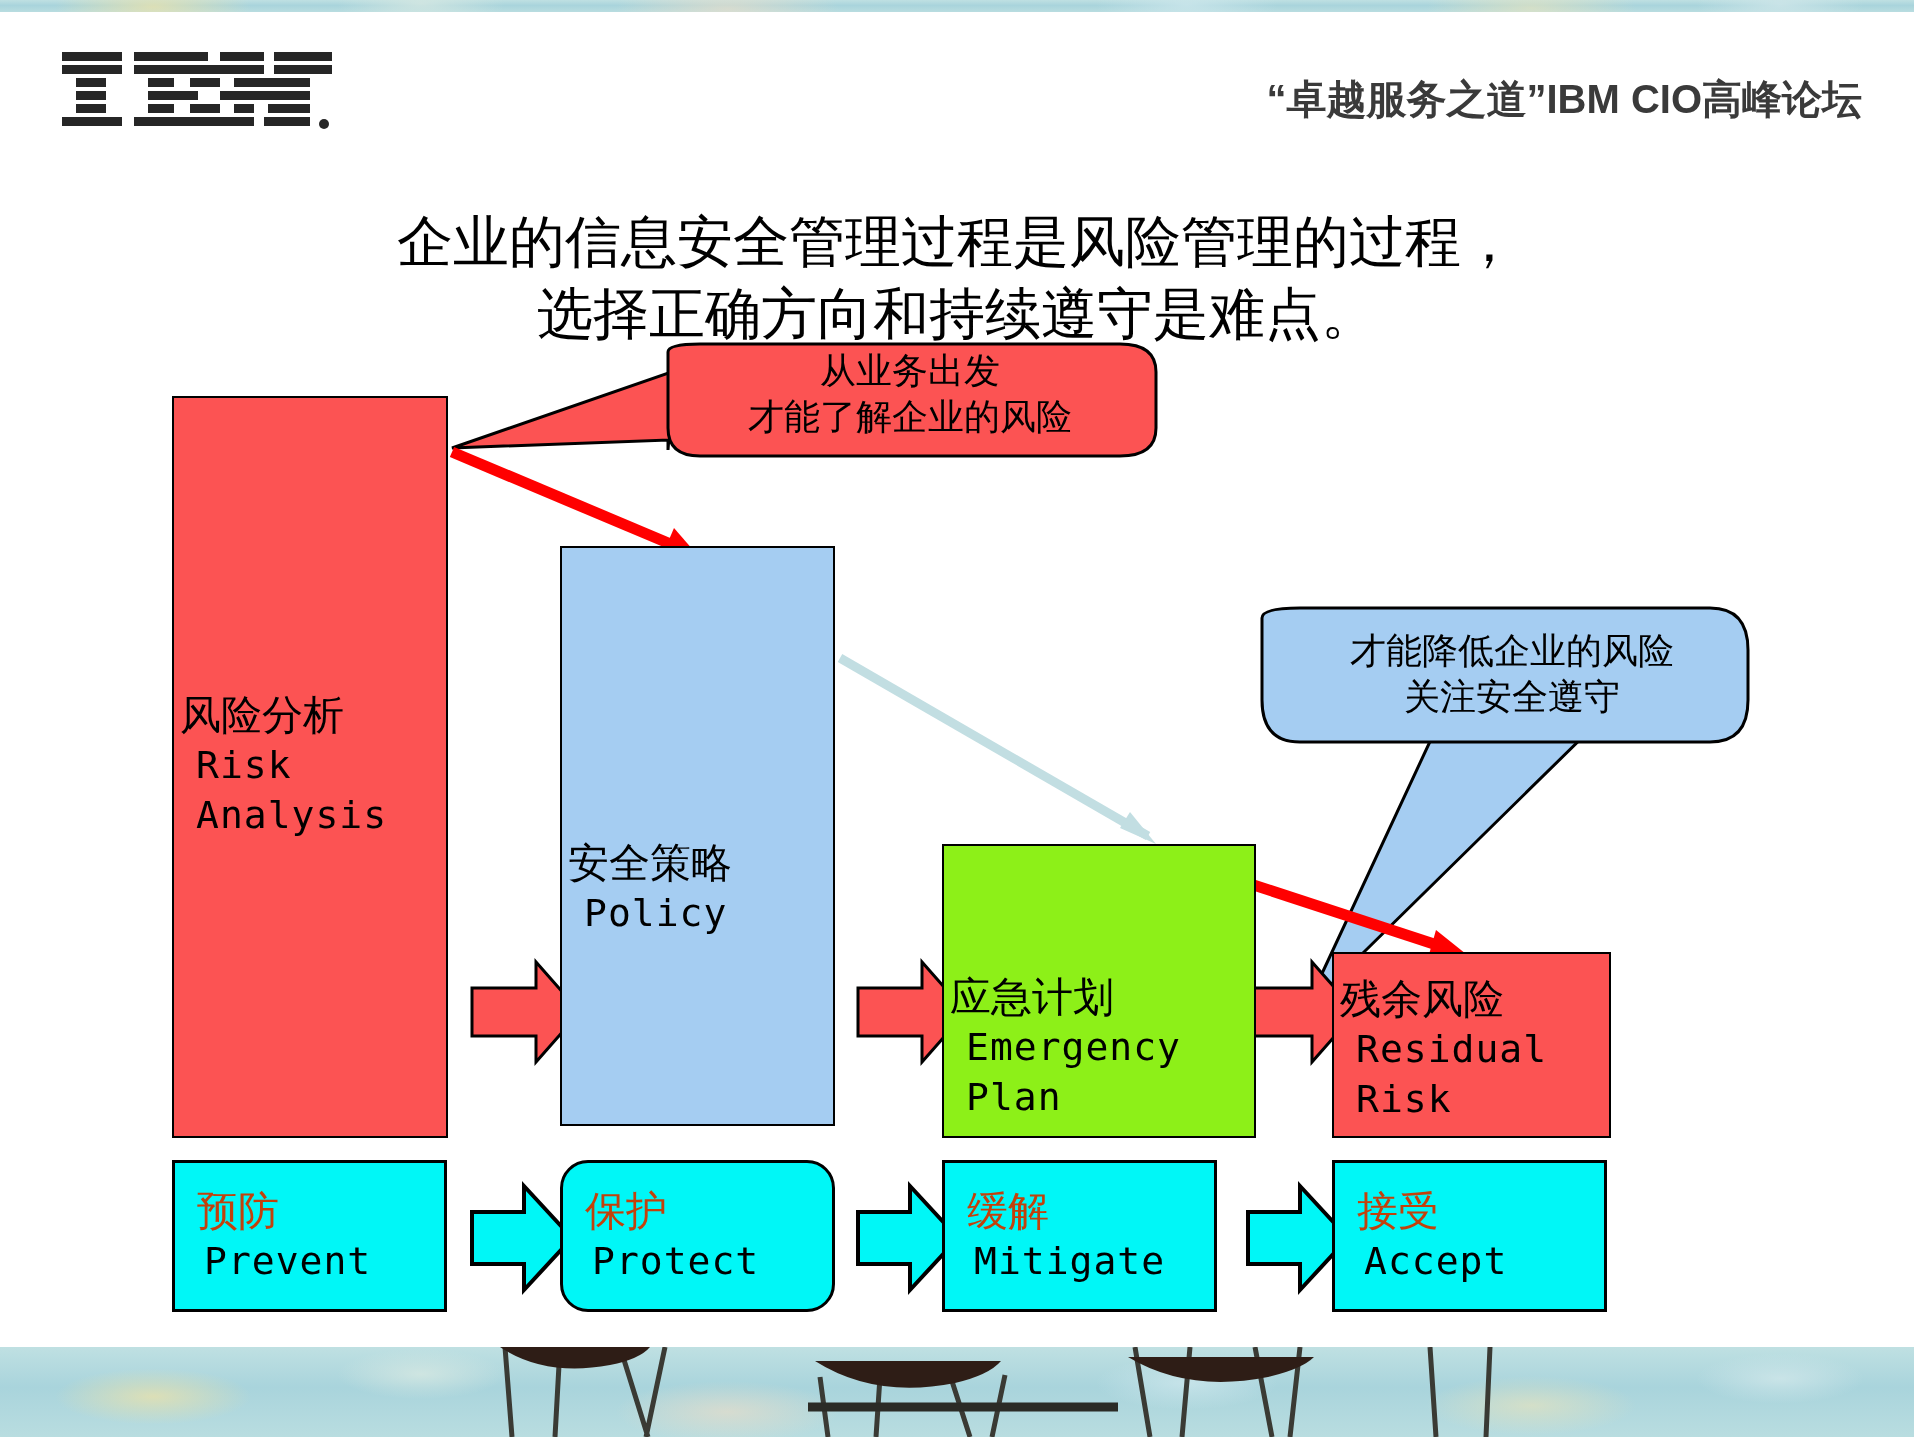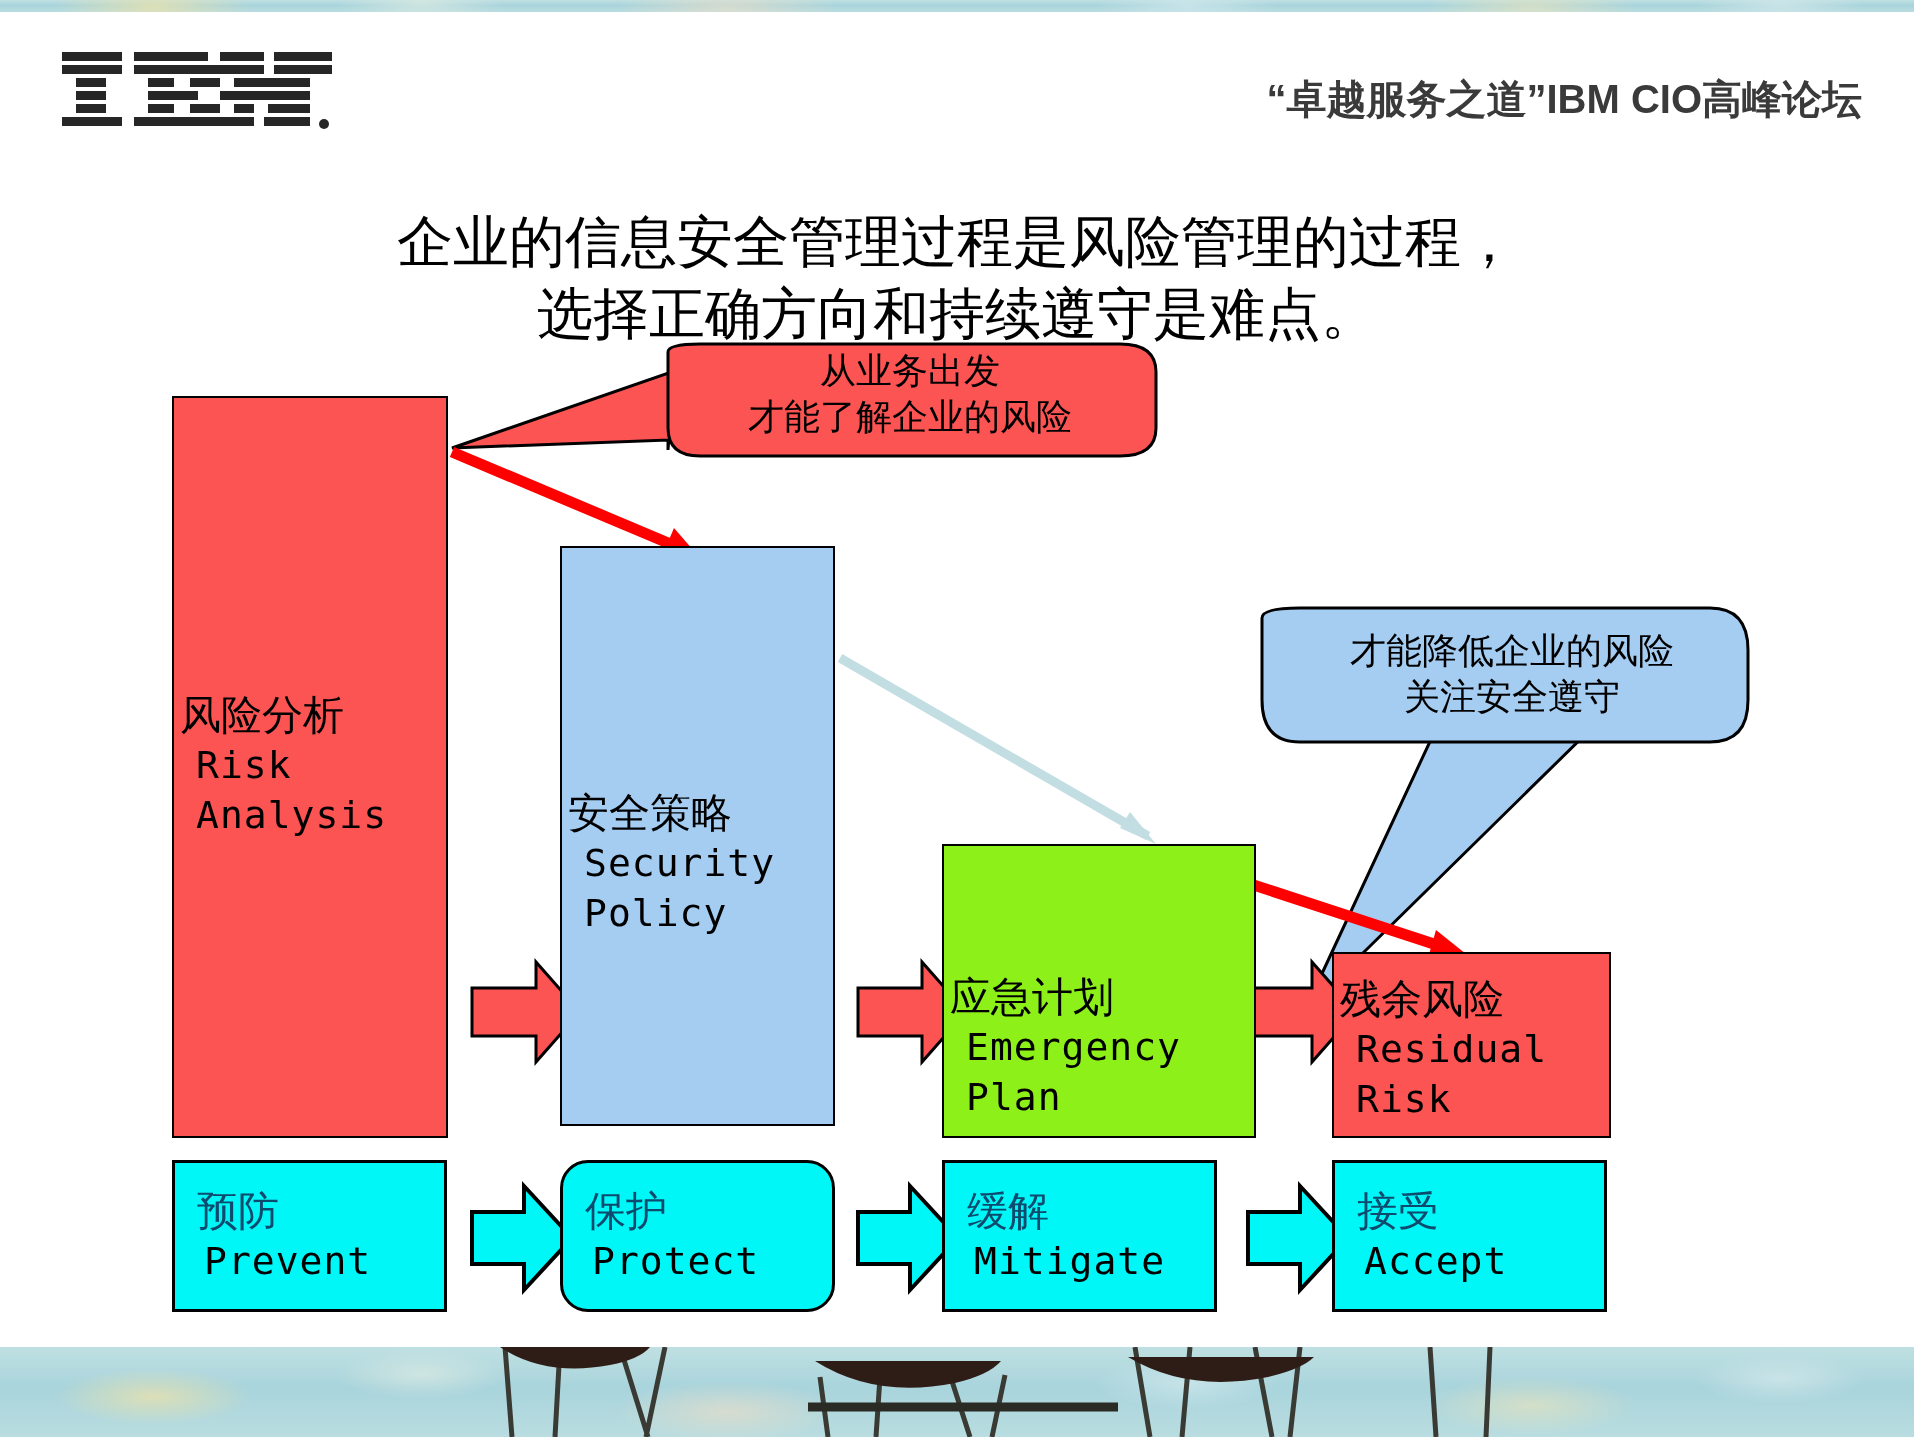--- a/index.html
+++ b/index.html
@@ -259,7 +259,6 @@
   <div id="box-policy" class="pbox">
     <div class="inner">
       <div class="cn">安全策略</div>
-      <div class="en">Security</div>
       <div class="en">Policy</div>
     </div>
   </div>

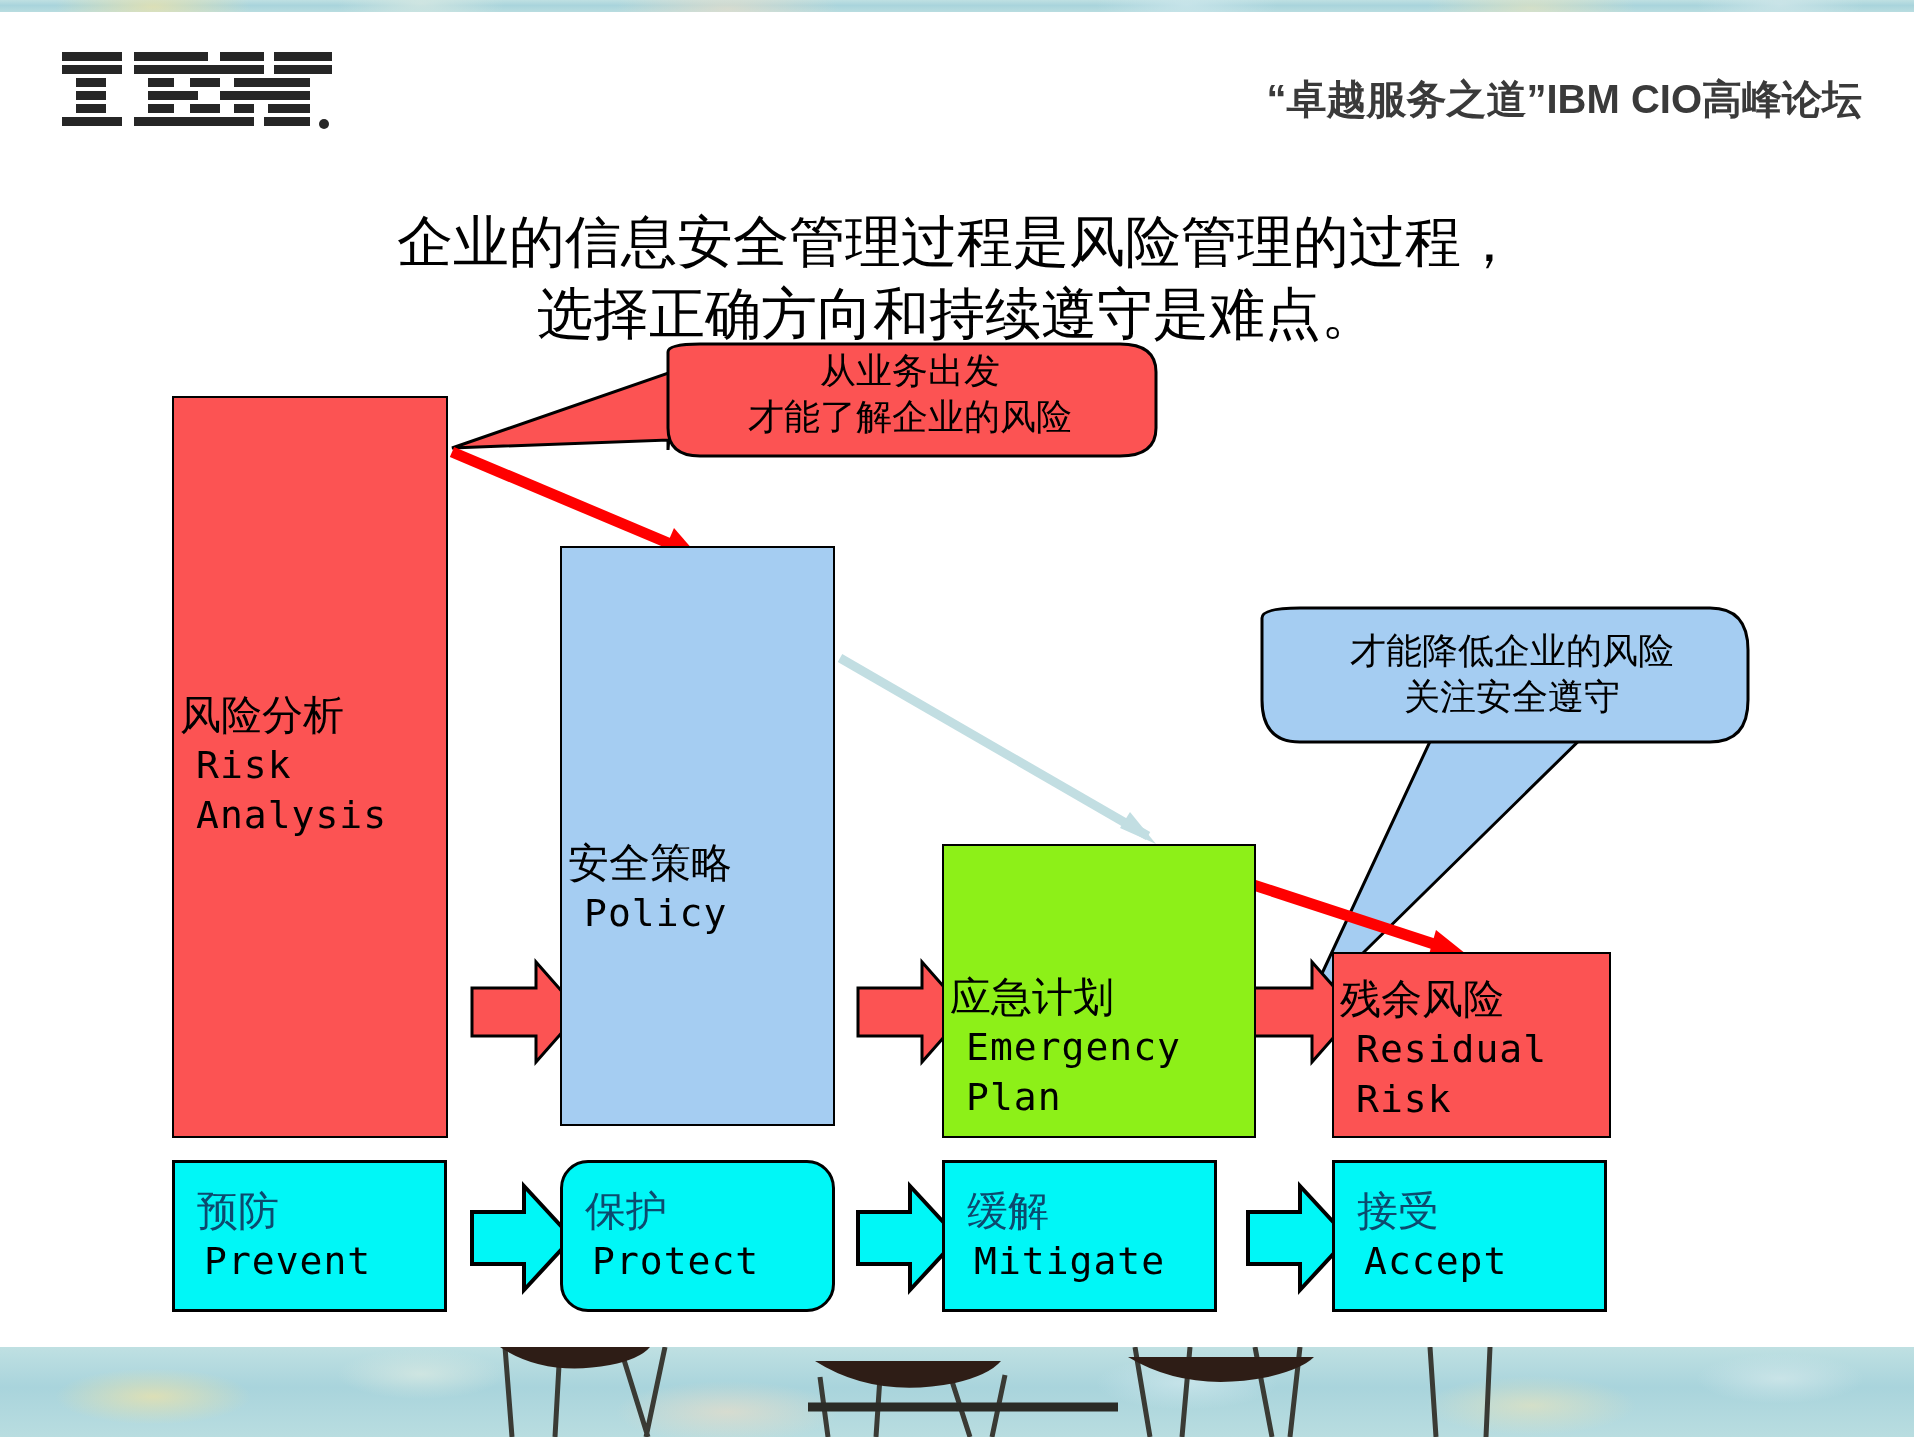--- a/index.html
+++ b/index.html
@@ -127,7 +127,7 @@
     font-size: 41px;
     line-height: 50px;
     padding-left: 22px;
-    color: #0c4a6e;
+    color: #c2410c;
   }
   .cbox .en {
     font-family: "DejaVu Sans Mono", "Liberation Mono", monospace;

